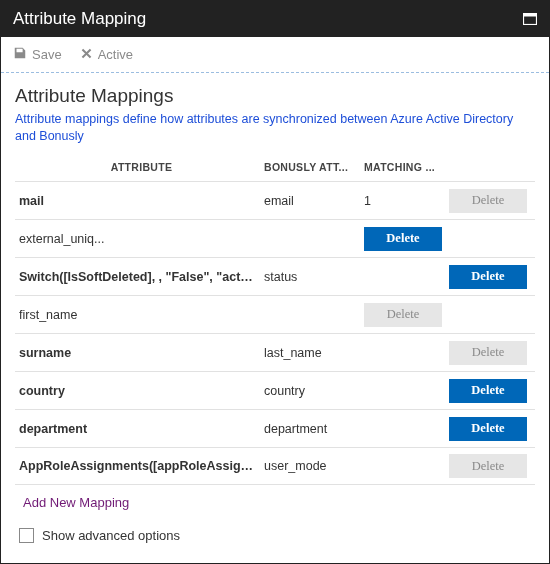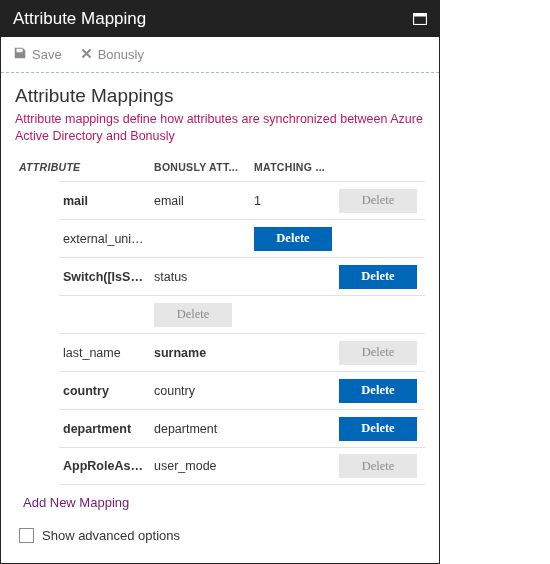--- a/index.html
+++ b/index.html
@@ -11,7 +11,7 @@
     font-size: 13px;
   }
   .panel {
-    width: 440px;
+    width: 550px;
     height: 564px;
     border: 1px solid #222;
     display: flex;

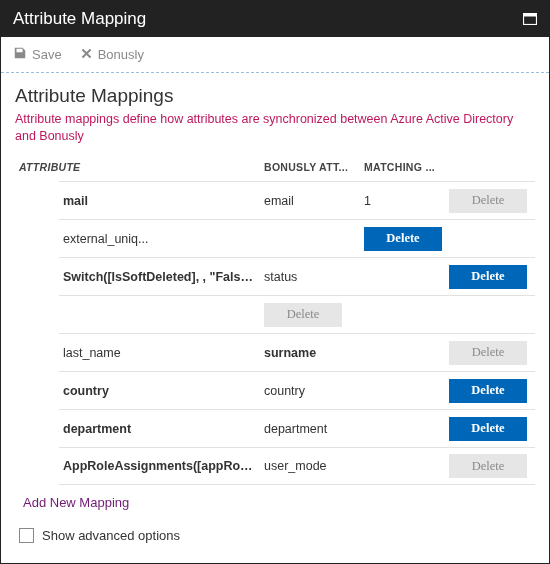--- a/index.html
+++ b/index.html
@@ -175,7 +175,7 @@
             <path d="M3 3l10 10M13 3L3 13" stroke="#8a8a8a" stroke-width="2.5" fill="none"></path>
           </svg>
       </span>
-      <span>Bonusly</span>
+      <span>Active</span>
     </div>
   </div>
 

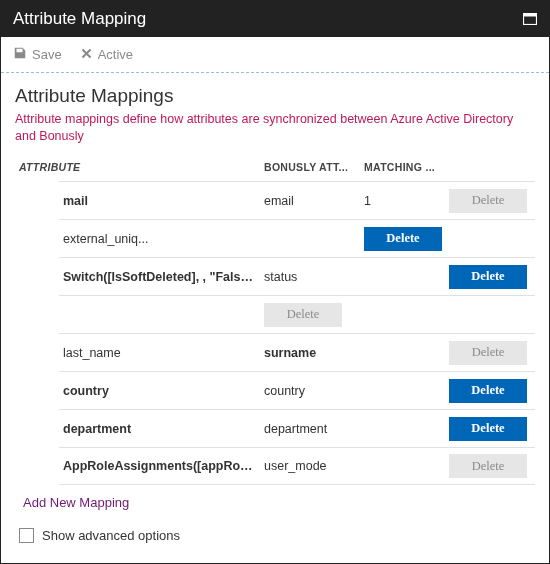--- a/index.html
+++ b/index.html
@@ -62,7 +62,7 @@
   }
   .section-desc {
     font-size: 12.5px;
-    color: #be185d;
+    color: #1d4ed8;
     margin-bottom: 10px;
     line-height: 1.35;
   }

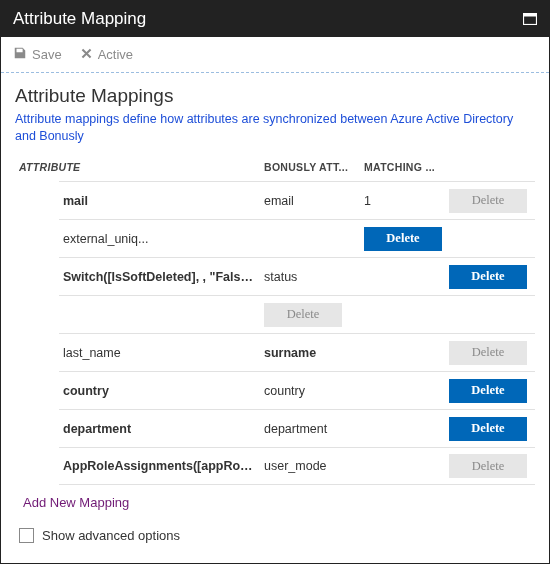--- a/index.html
+++ b/index.html
@@ -81,7 +81,7 @@
     overflow: hidden;
     text-overflow: ellipsis;
   }
-  .grid-headers > div:first-child { text-align: left; font-style: italic; }
+  .grid-headers > div:first-child { text-align: center; }
   .row {
     display: grid;
     grid-template-columns: 1fr 100px 85px 82px;

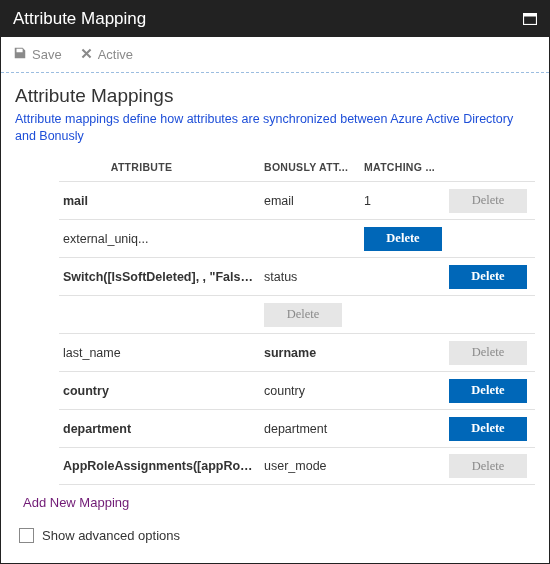--- a/index.html
+++ b/index.html
@@ -89,7 +89,6 @@
     height: 38px;
     border-top: 1px solid #e1e1e1;
     padding: 4px 4px;
-    margin-left: 44px;
   }
   .row:last-of-type { border-bottom: 1px solid #e1e1e1; }
   .cell {

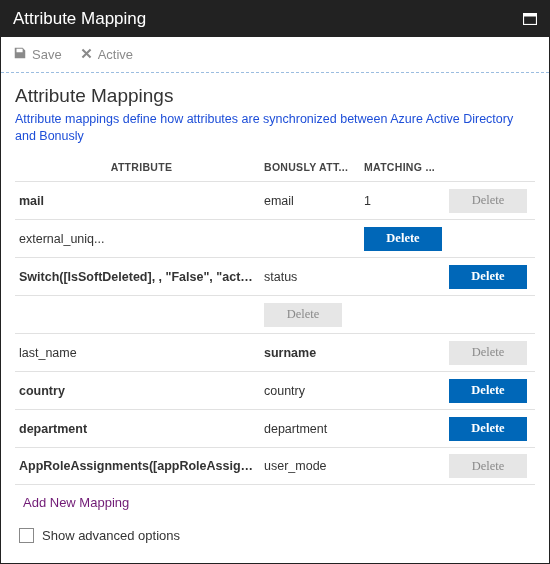--- a/index.html
+++ b/index.html
@@ -208,6 +208,7 @@
           <button class="del-btn del-active">Delete</button>
         </div>
         <div class="row">
+          <div class="cell">first_name</div>
           <div class="cell matching"></div>
           <button class="del-btn del-inactive">Delete</button>
         </div>

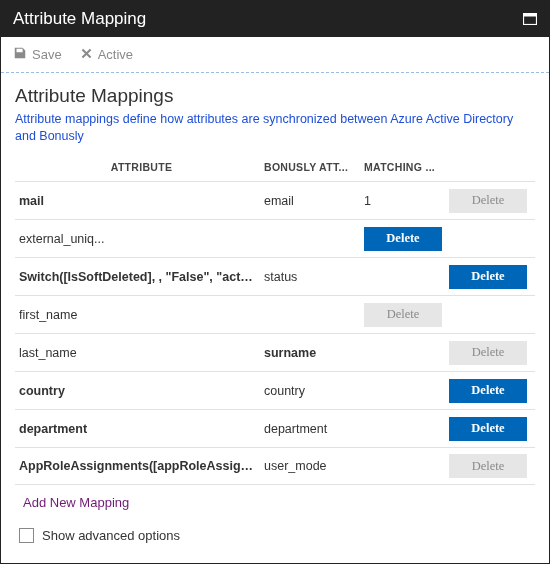--- a/index.html
+++ b/index.html
@@ -213,8 +213,8 @@
           <button class="del-btn del-inactive">Delete</button>
         </div>
         <div class="row">
+          <div class="cell attr">surname</div>
           <div class="cell">last_name</div>
-          <div class="cell attr">surname</div>
           <div class="cell matching"></div>
           <button class="del-btn del-inactive">Delete</button>
         </div>

